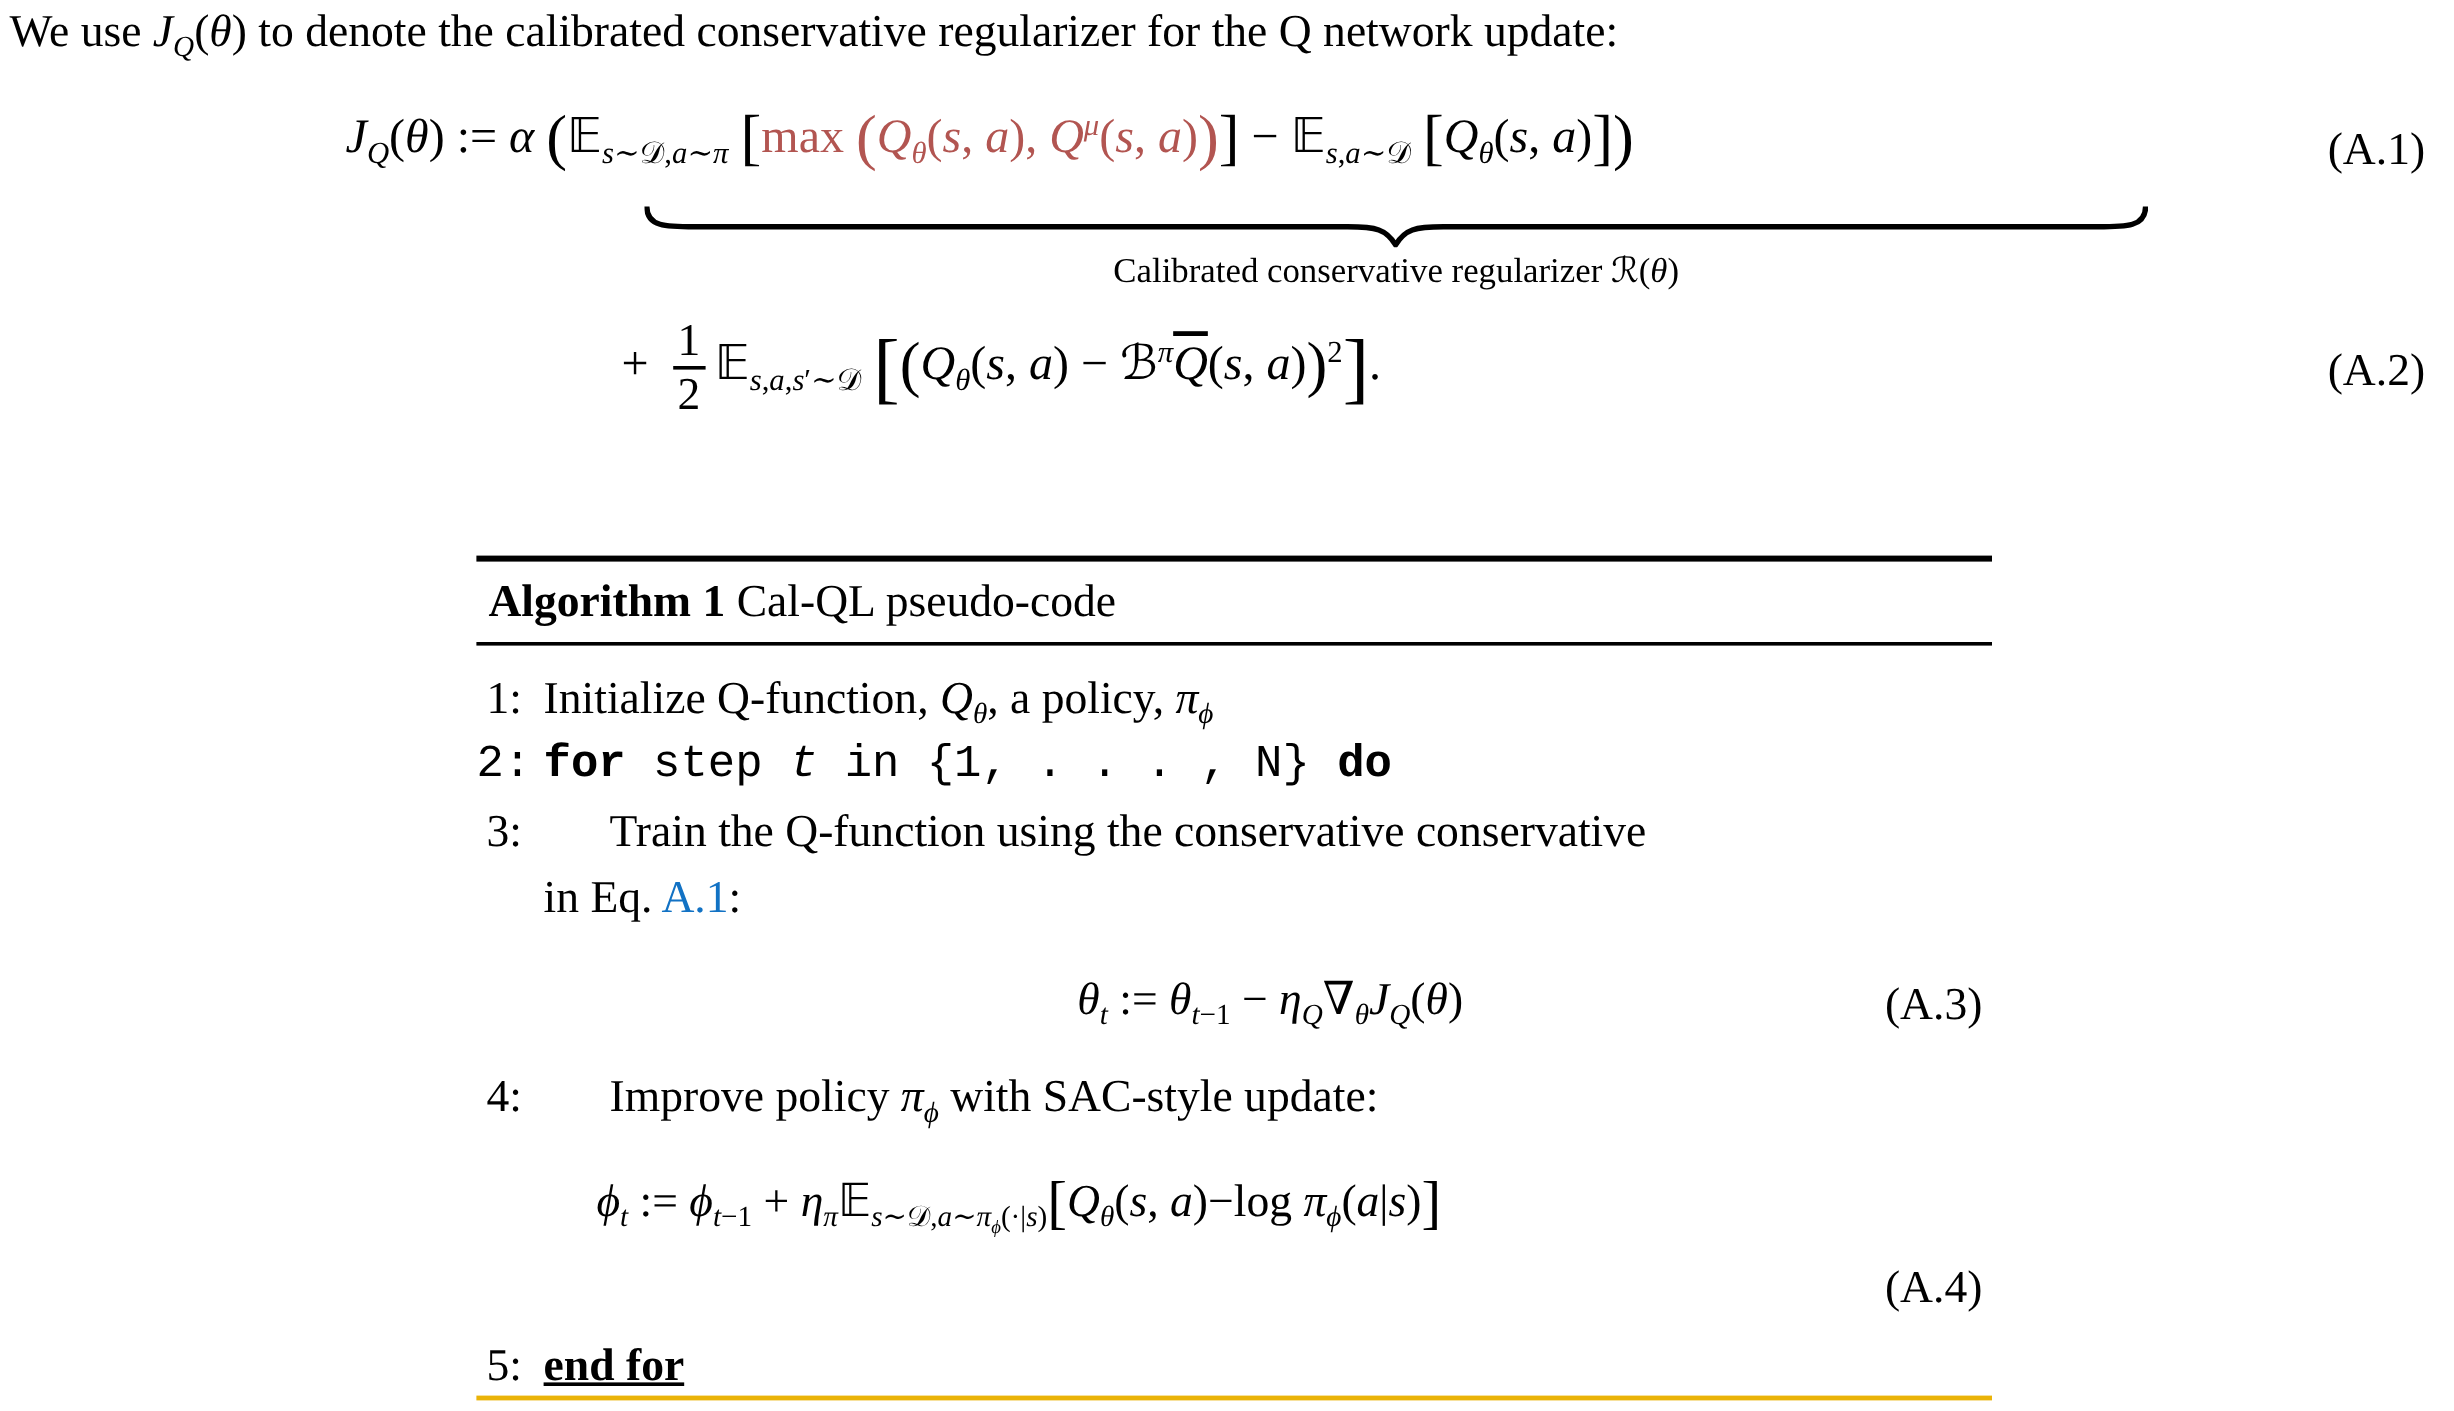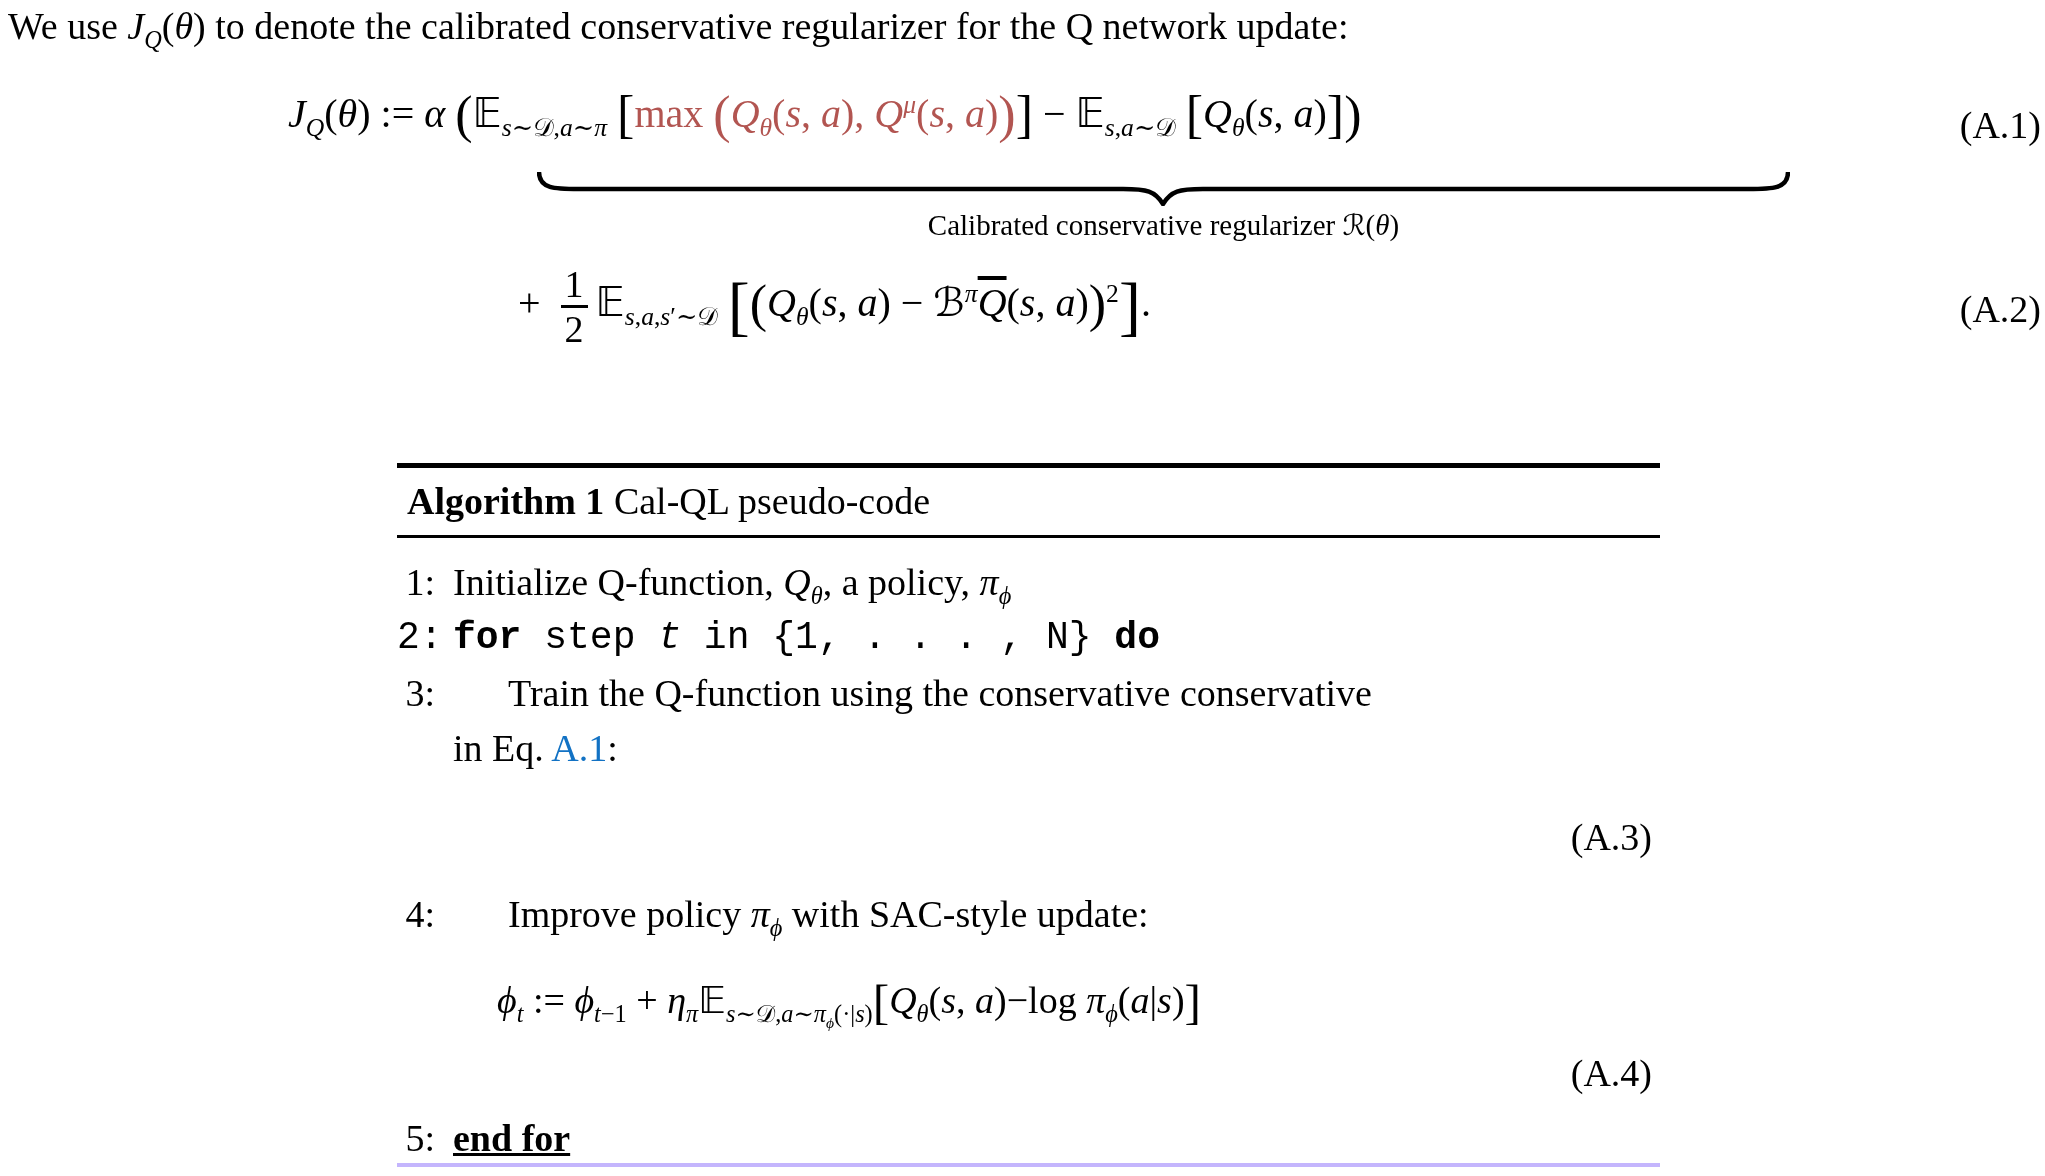--- a/index.html
+++ b/index.html
@@ -33,7 +33,7 @@
   .frac .num{padding:0 4px 1px;}
   .frac .den{border-top:3px solid #000;padding:2px 4px 0;}
 
-  .tag{position:absolute;right:4px;font-size:38px;}
+  .tag{position:absolute;right:24px;font-size:38px;}
   .tag-a1{top:103px;}
   .tag-a2{top:287px;}
 

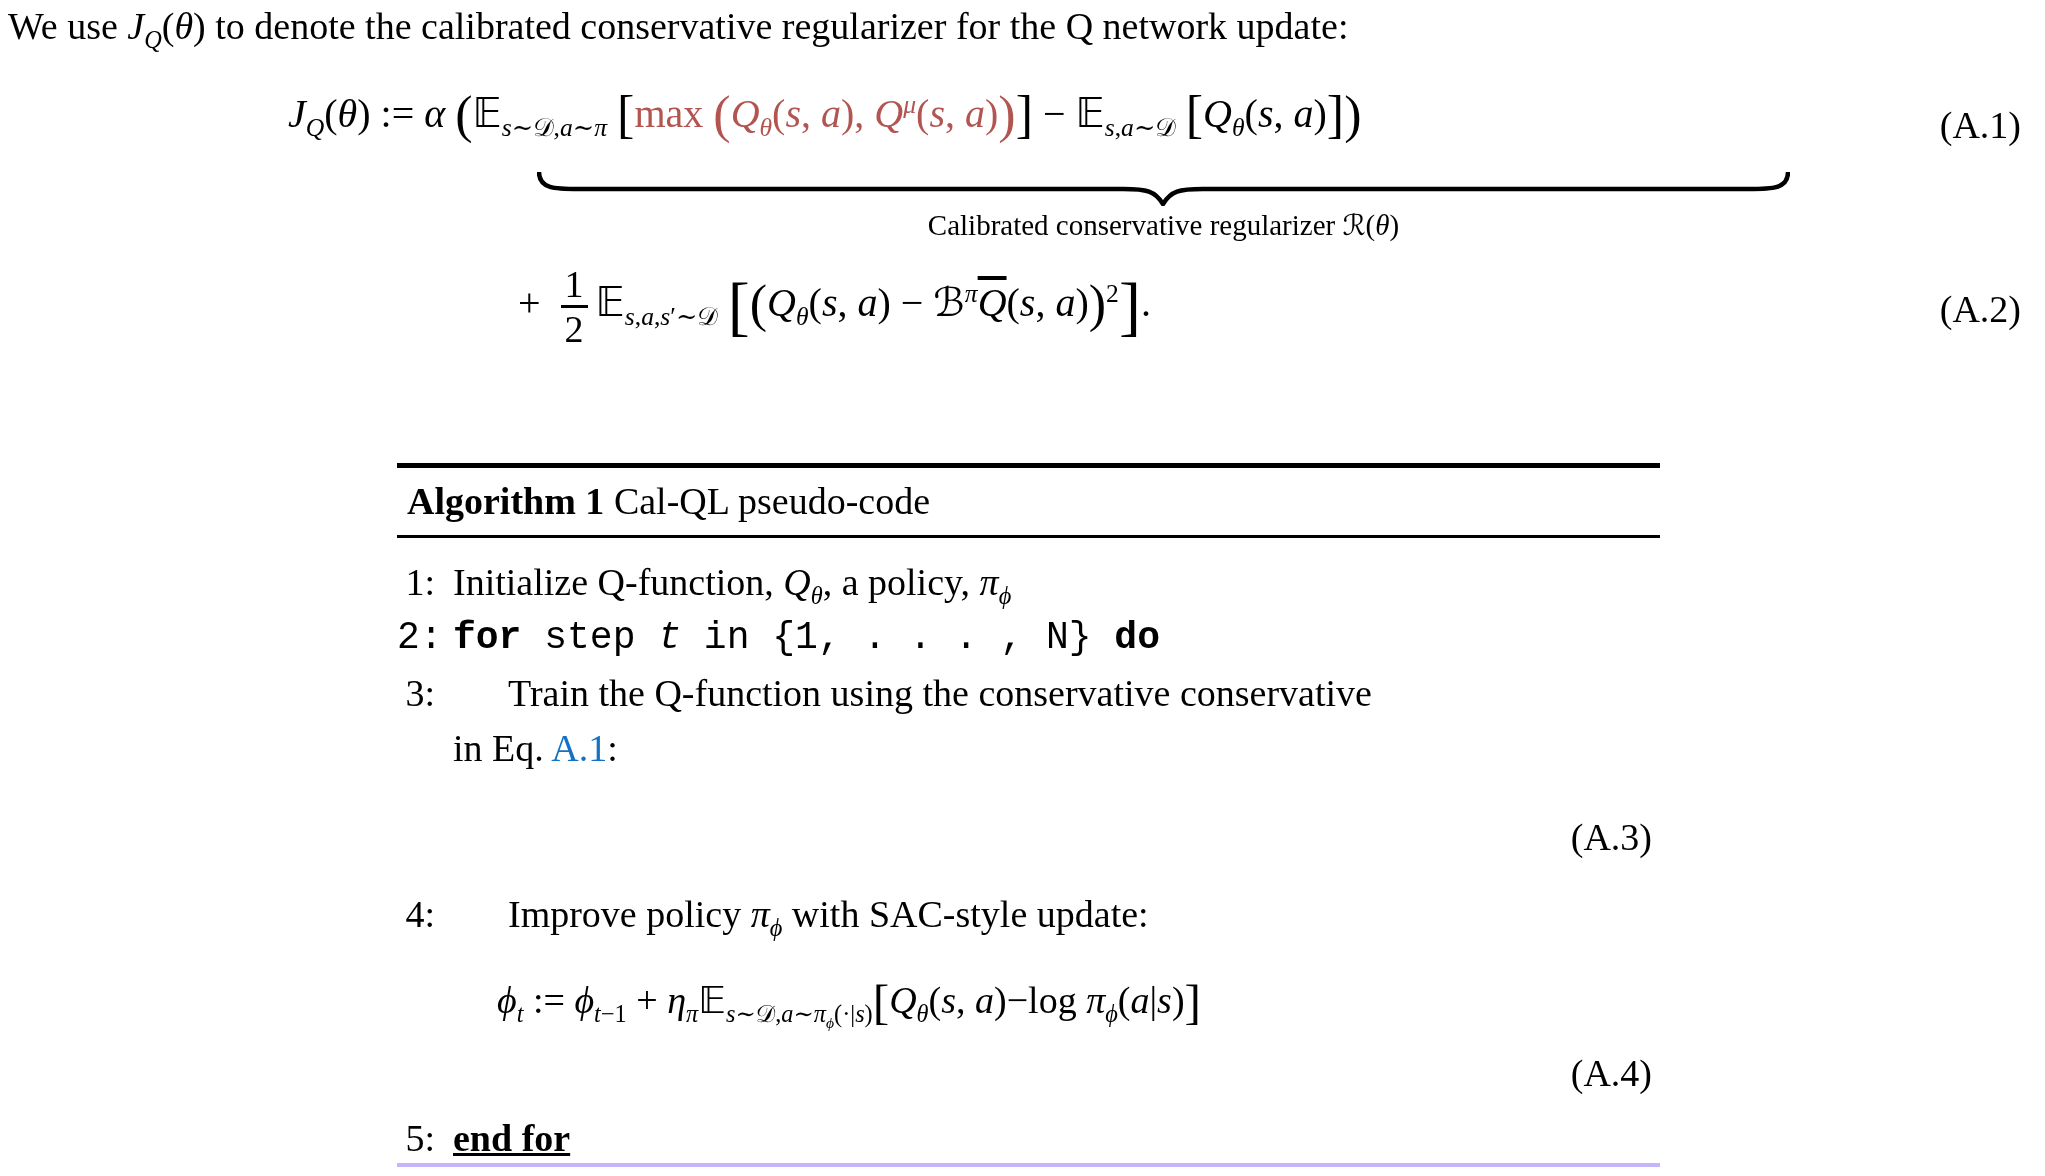--- a/index.html
+++ b/index.html
@@ -38,7 +38,7 @@
   .tag-a2{top:287px;}
 
   .algo{position:absolute;left:397px;top:463px;width:1263px;height:695px;
-        border-top:5px solid #000;border-bottom:4px solid #c4b5fd;font-size:38px;}
+        border-top:5px solid #000;border-bottom:4px solid #eab308;font-size:38px;}
   .algo-header{position:absolute;left:10px;top:11px;white-space:nowrap;}
   .algo-rule{position:absolute;left:0;top:67px;width:100%;height:0;border-top:3px solid #000;}
   .algo-line{position:absolute;left:0;width:100%;white-space:nowrap;}

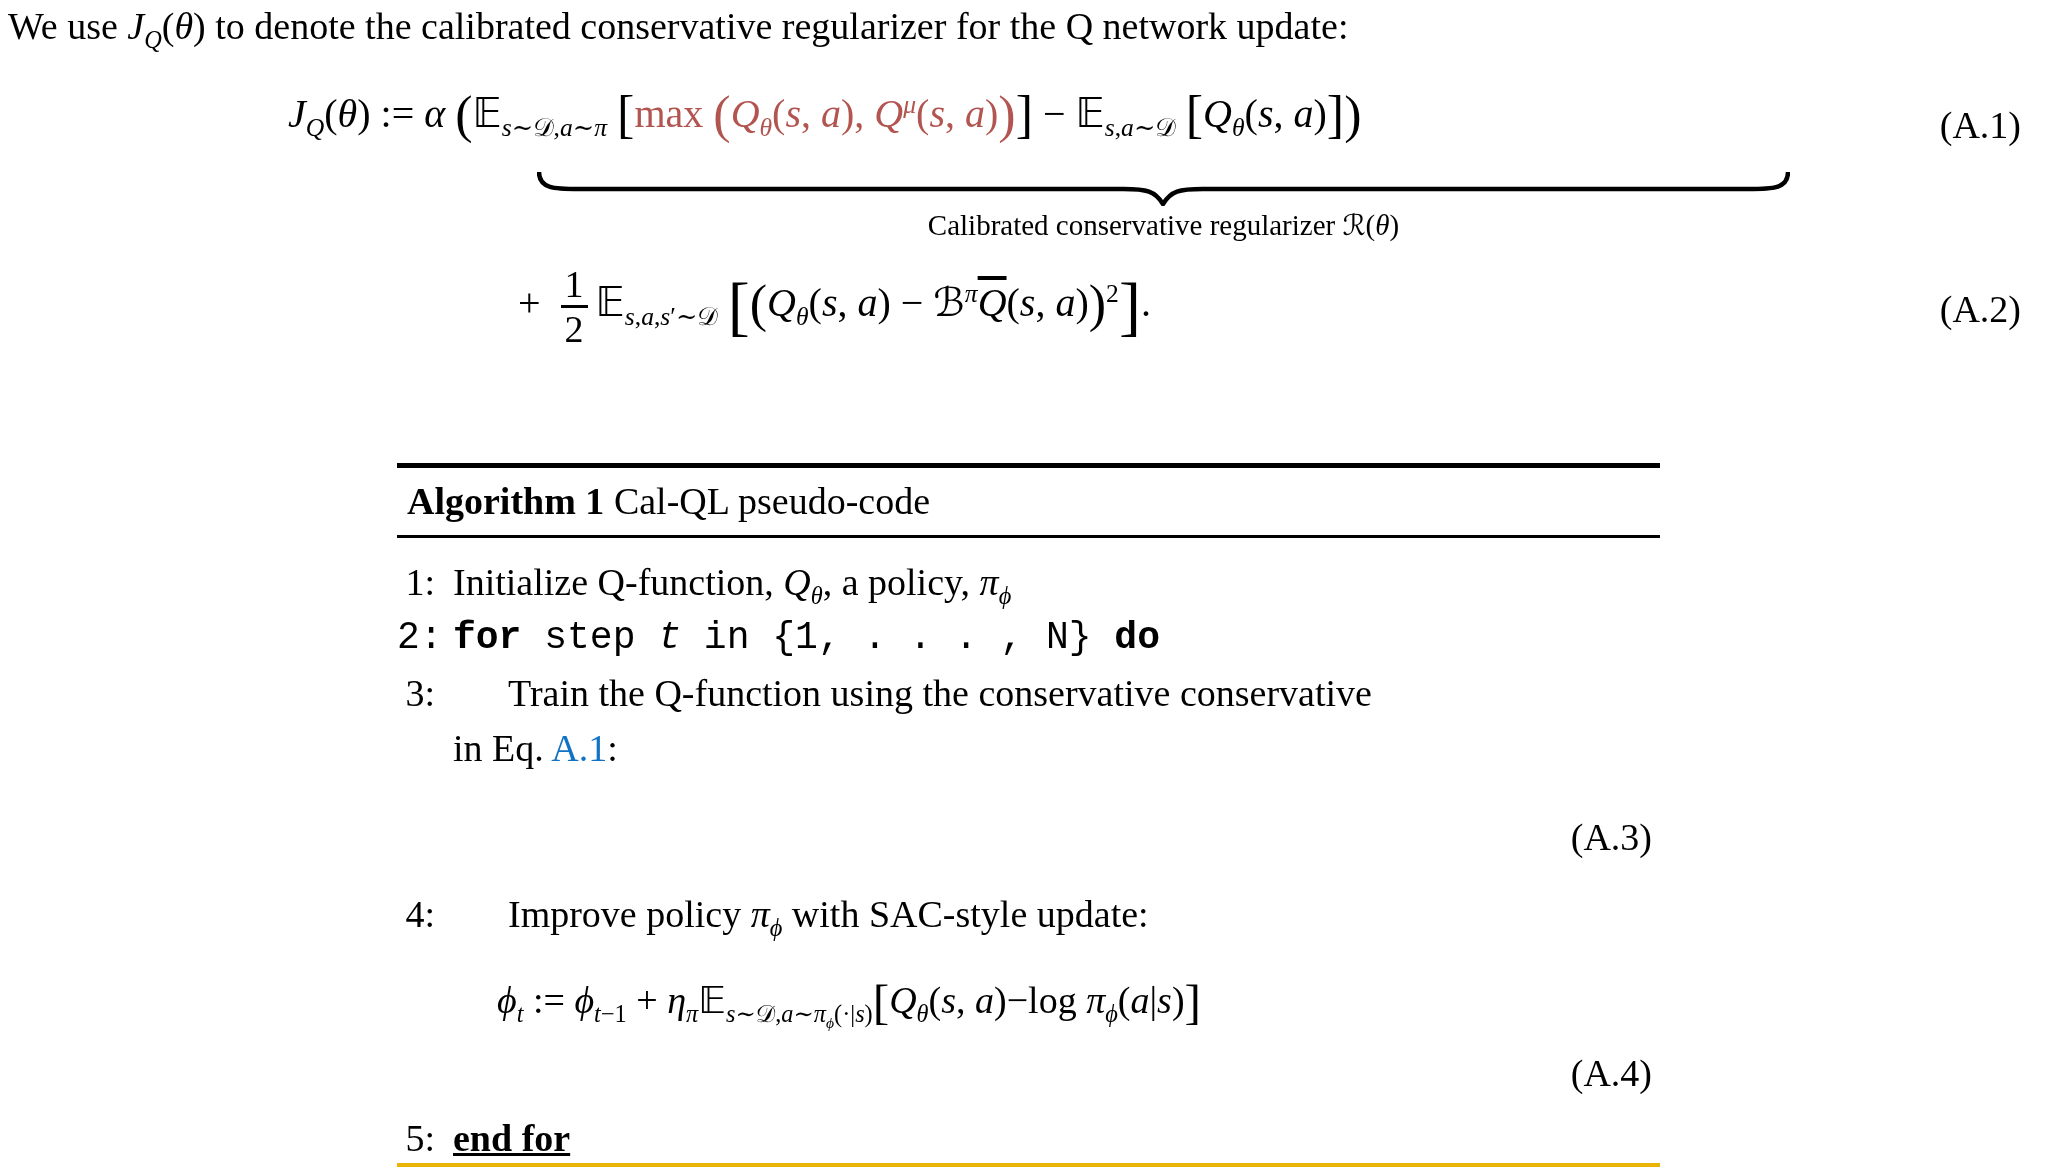--- a/index.html
+++ b/index.html
@@ -92,6 +92,7 @@
 
     <div class="algo-line l3b"><span>in Eq. </span><a class="link">A.1</a><span>:</span></div>
 
+    <div class="algo-eq3"><i>θ<sub>t</sub></i> := <i>θ</i><sub><i>t</i>−1</sub> − <i>η<sub>Q</sub></i>∇<sub><i>θ</i></sub><i>J<sub>Q</sub></i>(<i>θ</i>)</div>
     <div class="tag-a3">(A.3)</div>
 
     <div class="algo-line l4"><span class="algo-num">4:</span><span class="ind1">Improve policy <i>π<sub>ϕ</sub></i> with SAC-style update:</span></div>

